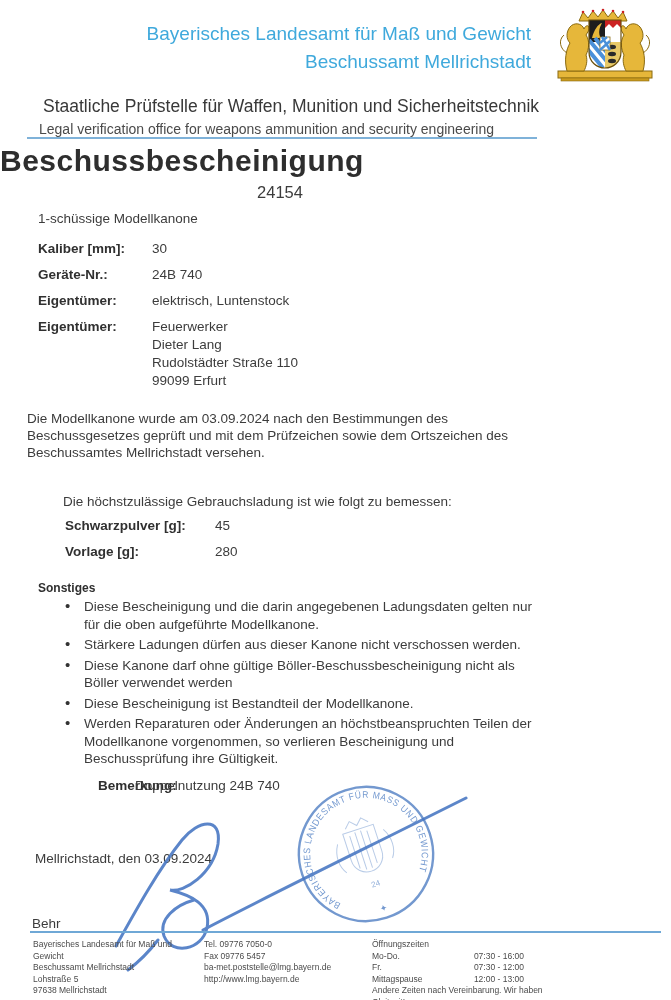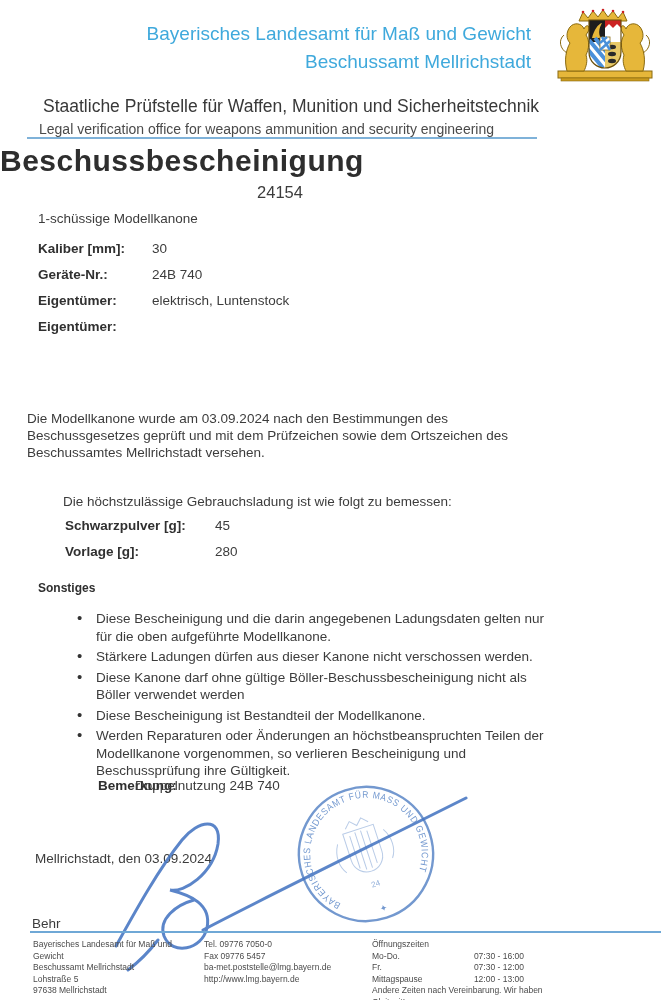--- a/index.html
+++ b/index.html
@@ -129,6 +129,10 @@
     </div>
     <div class="frow">
       <span class="lab">Eigentümer:</span>
+      <span class="val">Feuerwerker
+Dieter Lang
+Rudolstädter Straße 110
+99099 Erfurt</span>
     </div>
   </div>
 

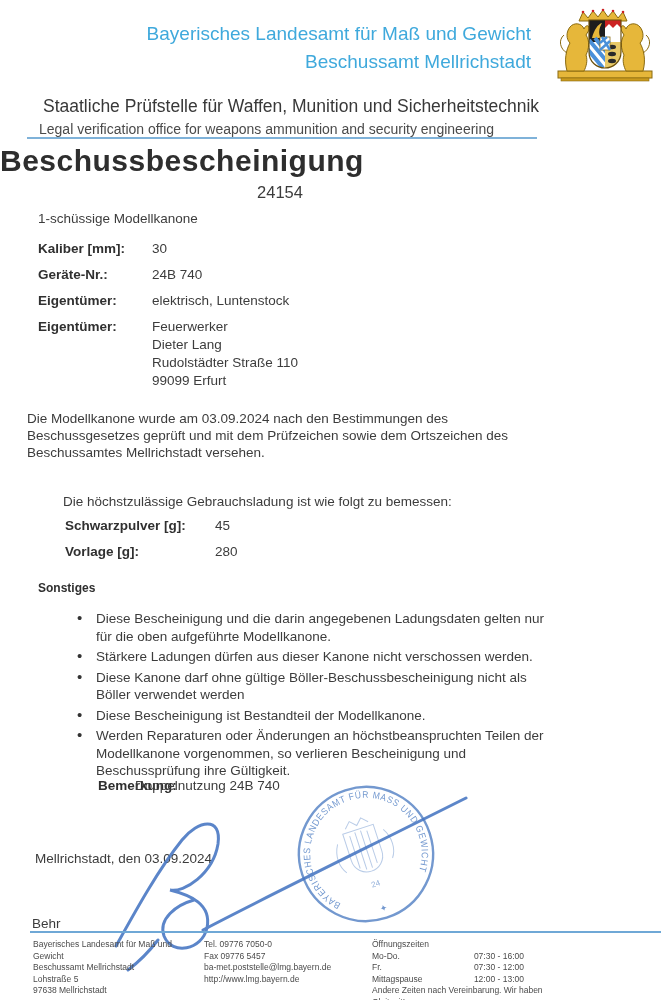--- a/index.html
+++ b/index.html
@@ -31,7 +31,7 @@
   .loads .frow .lab{width:150px;}
   
   .sonst-h{top:581px;left:38px;font-size:12px;font-weight:bold;color:#2f2f2f;}
-  .bullets{top:598px;left:63px;width:490px;margin:12px;padding:0;list-style:none;}
+  .bullets{top:598px;left:63px;width:490px;margin:0;padding:0;list-style:none;}
   .bullets li{position:relative;padding-left:21px;margin-bottom:3px;font-size:13.5px;line-height:17.5px;white-space:pre-line;}
   .bullets li::before{content:"•";position:absolute;left:2px;top:-1px;font-size:15px;color:#333;}
   

